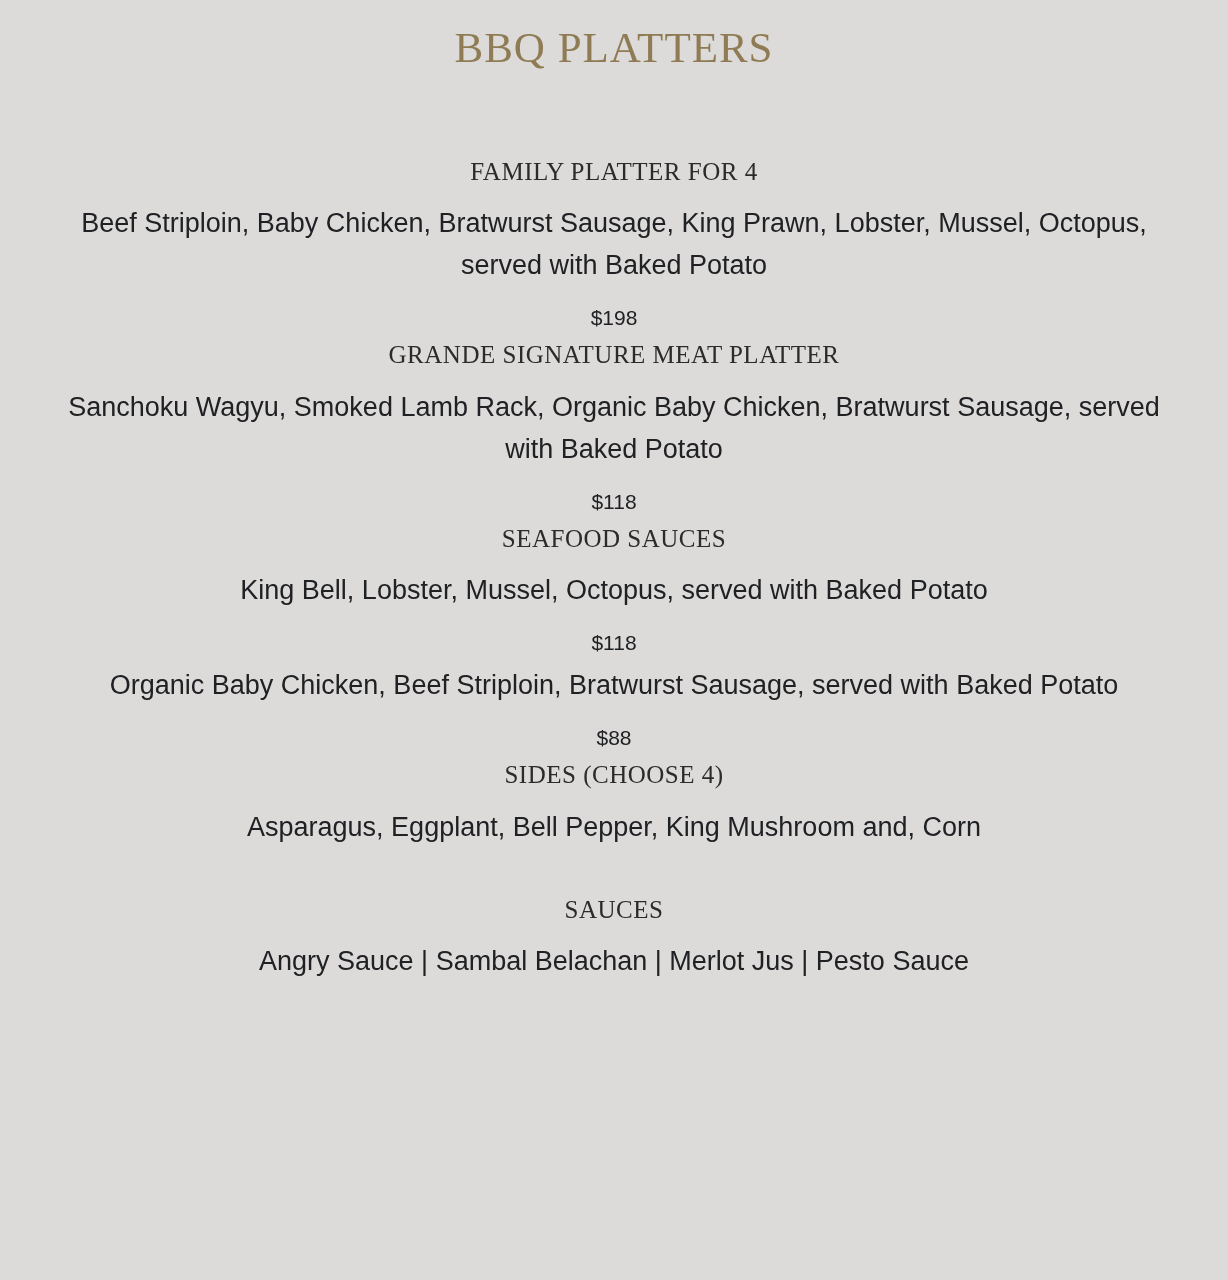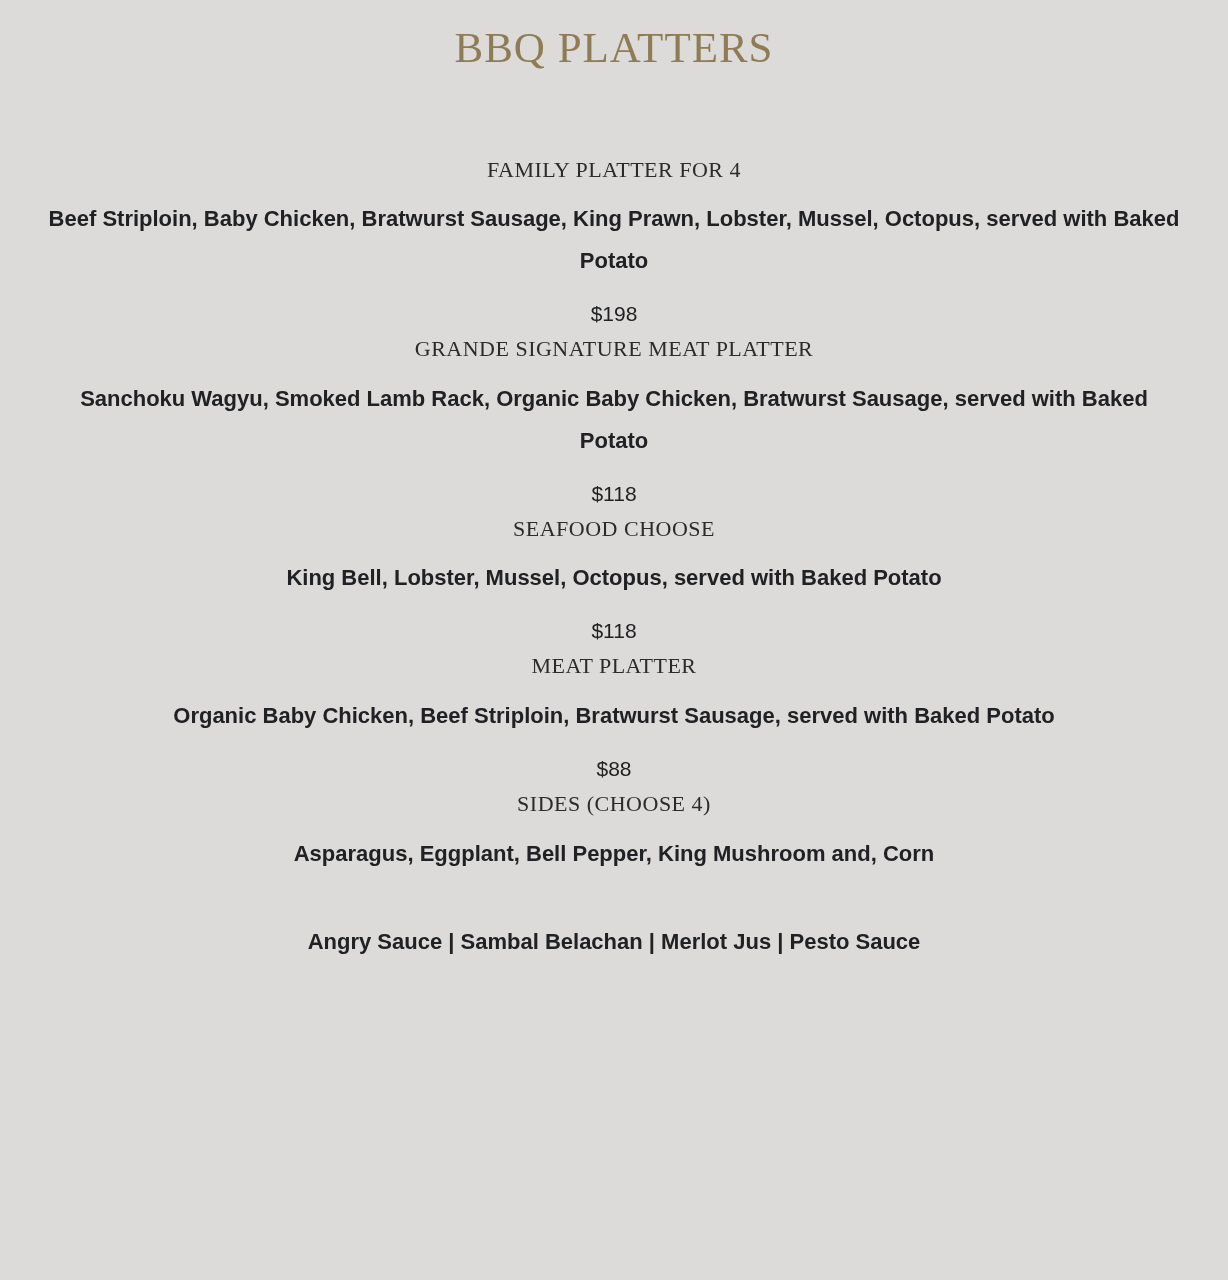--- a/index.html
+++ b/index.html
@@ -34,7 +34,7 @@
   }
   .section-heading {
     font-family: "Liberation Serif", "DejaVu Serif", serif;
-    font-size: 22px;
+    font-size: 25px;
     font-weight: 500;
     letter-spacing: 0.5px;
     color: #2b2b2b;

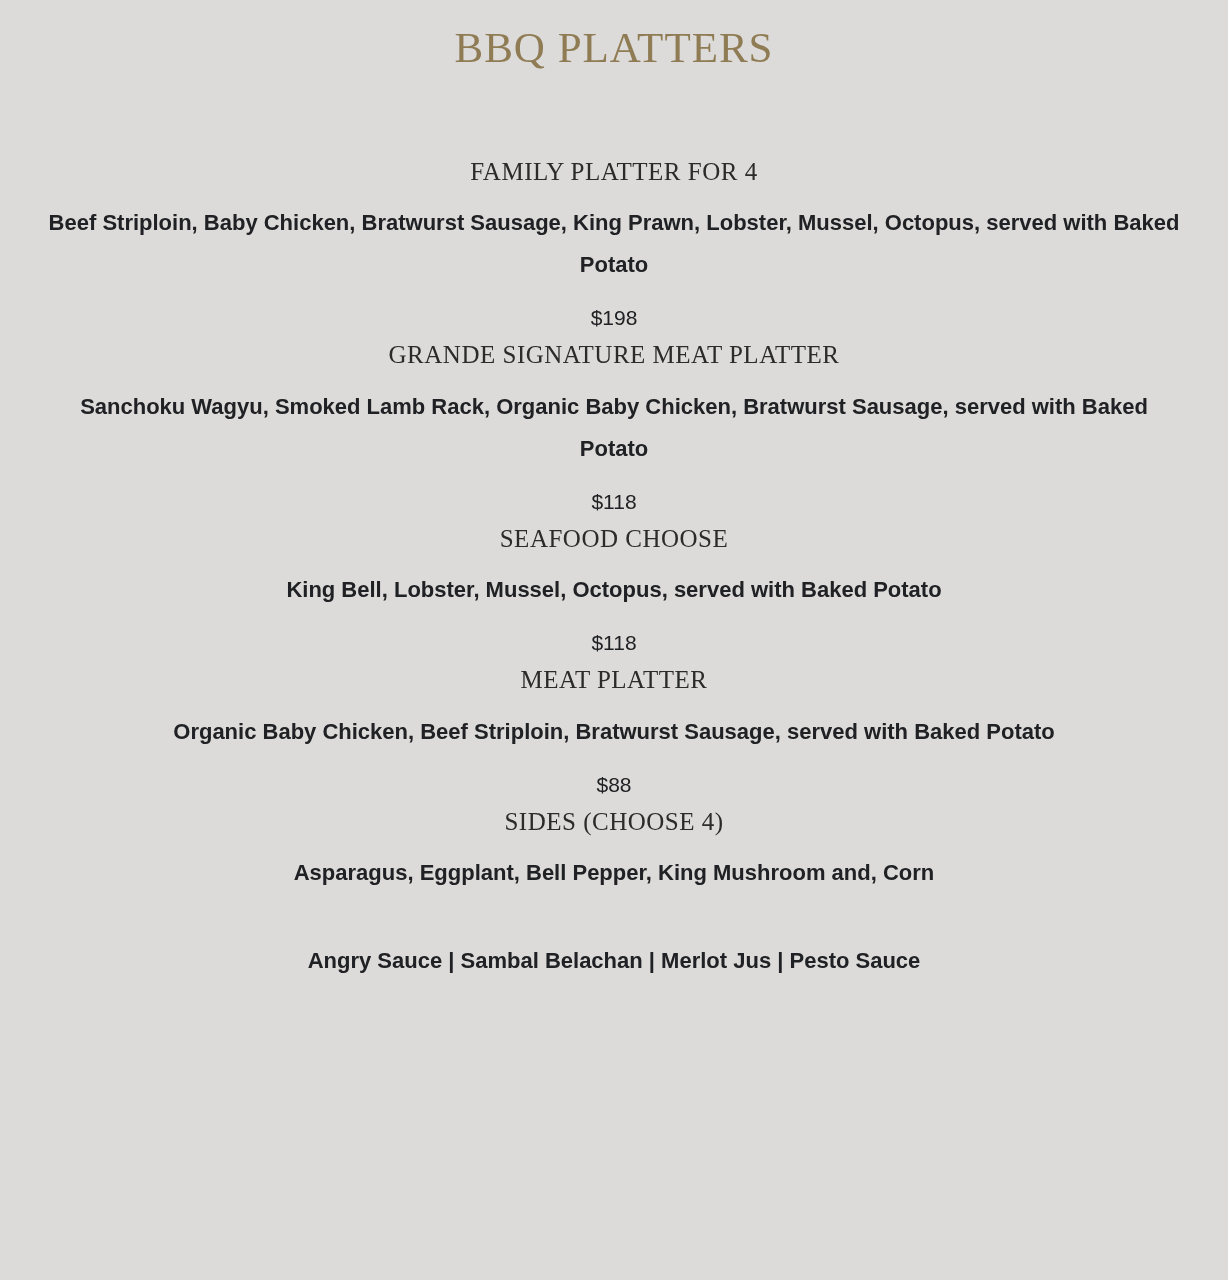--- a/index.html
+++ b/index.html
@@ -43,8 +43,8 @@
   }
   .section-description {
     font-family: "Liberation Sans", "DejaVu Sans", sans-serif;
-    font-size: 22px;
-    font-weight: 700;
+    font-size: 27px;
+    font-weight: 400;
     color: #202124;
     line-height: 42px;
     margin: 0;

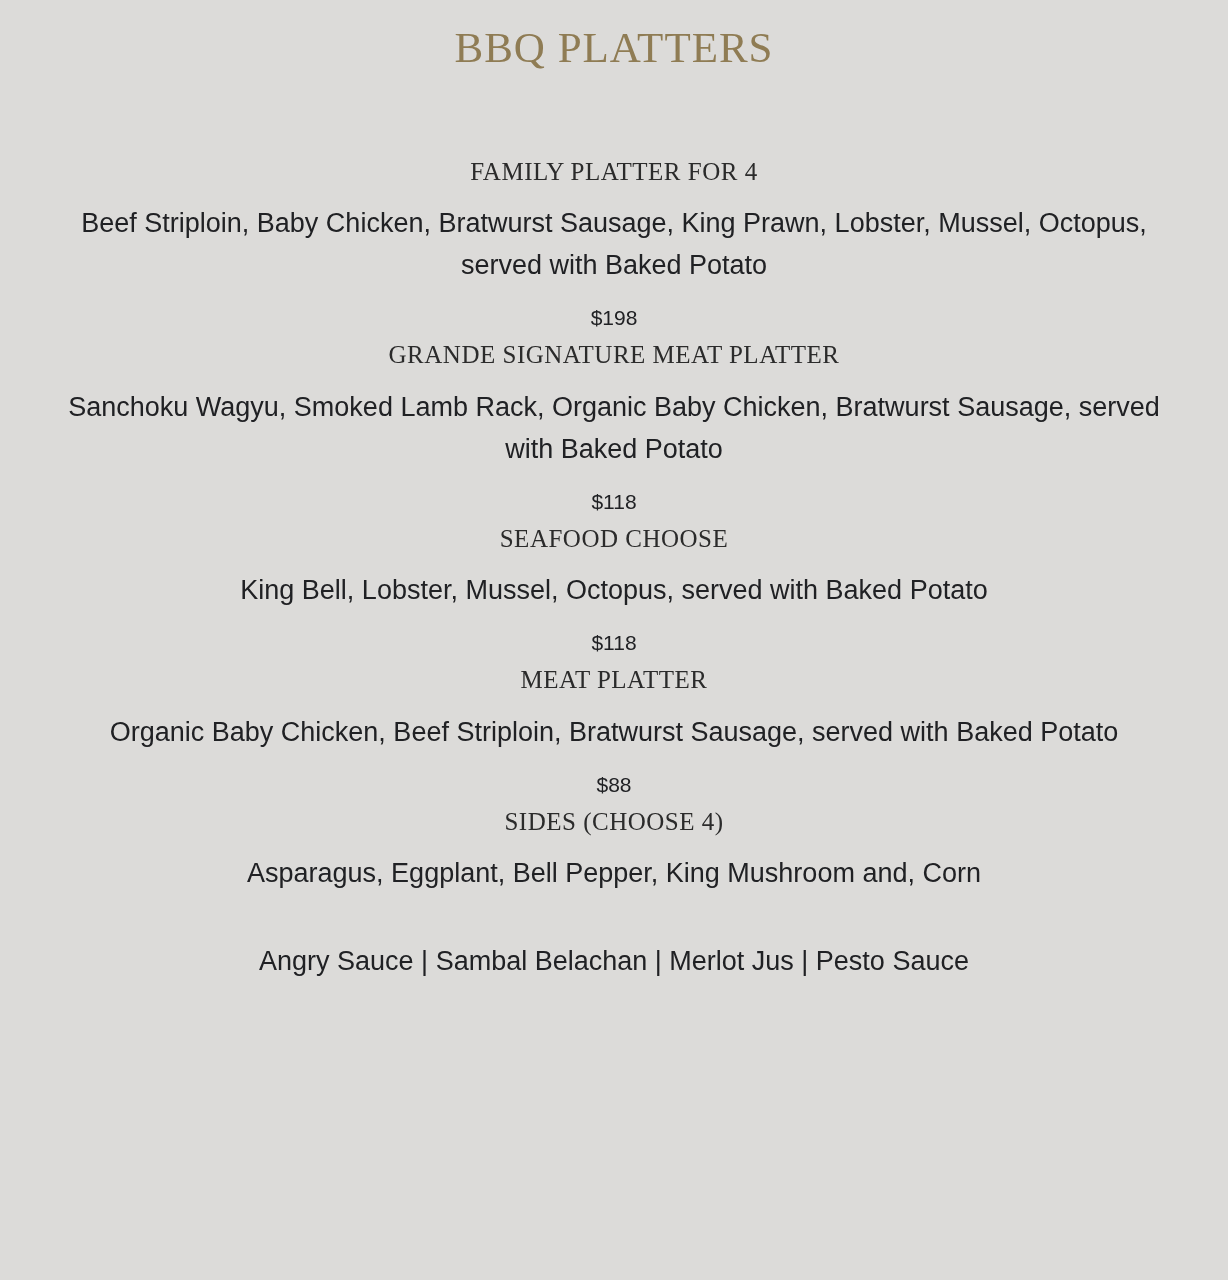--- a/index.html
+++ b/index.html
@@ -81,7 +81,7 @@
   </div>
 
   <div class="menu-section">
-    <h2 class="section-heading">SEAFOOD CHOOSE</h2>
+    <h2 class="section-heading">SEAFOOD SAUCES</h2>
     <p class="section-description">King Bell, Lobster, Mussel, Octopus, served with Baked Potato</p>
     <p class="section-price">$118</p>
   </div>

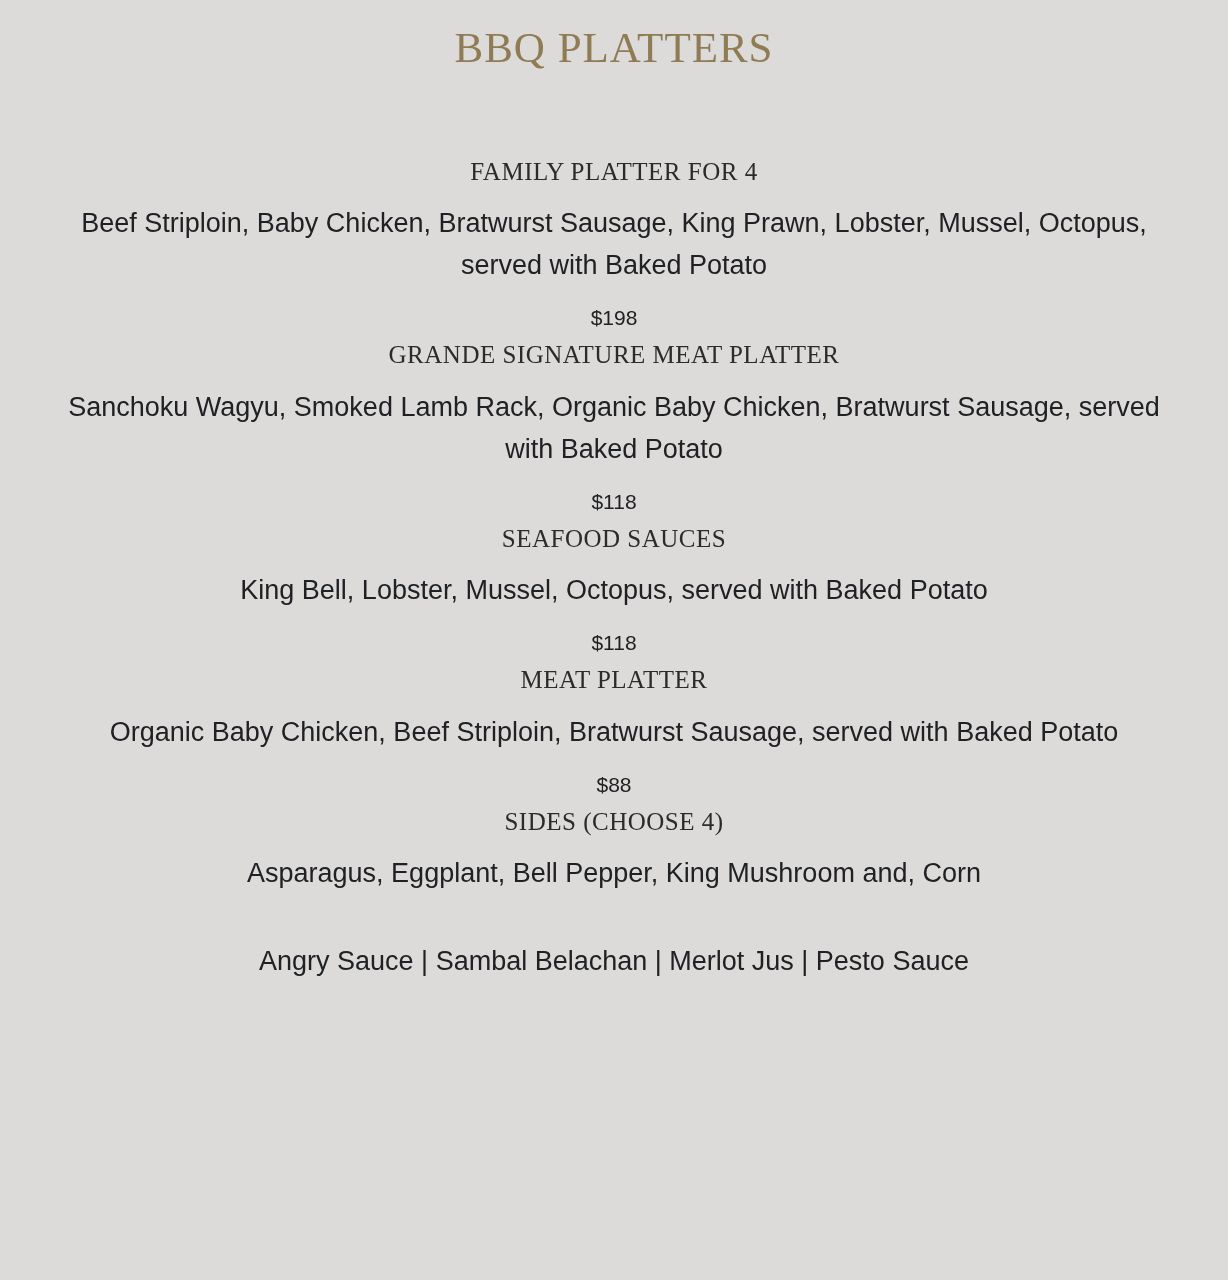--- a/index.html
+++ b/index.html
@@ -87,7 +87,6 @@
   </div>
 
   <div class="menu-section">
-    <h2 class="section-heading">MEAT PLATTER</h2>
     <p class="section-description">Organic Baby Chicken, Beef Striploin, Bratwurst Sausage, served with Baked Potato</p>
     <p class="section-price">$88</p>
   </div>

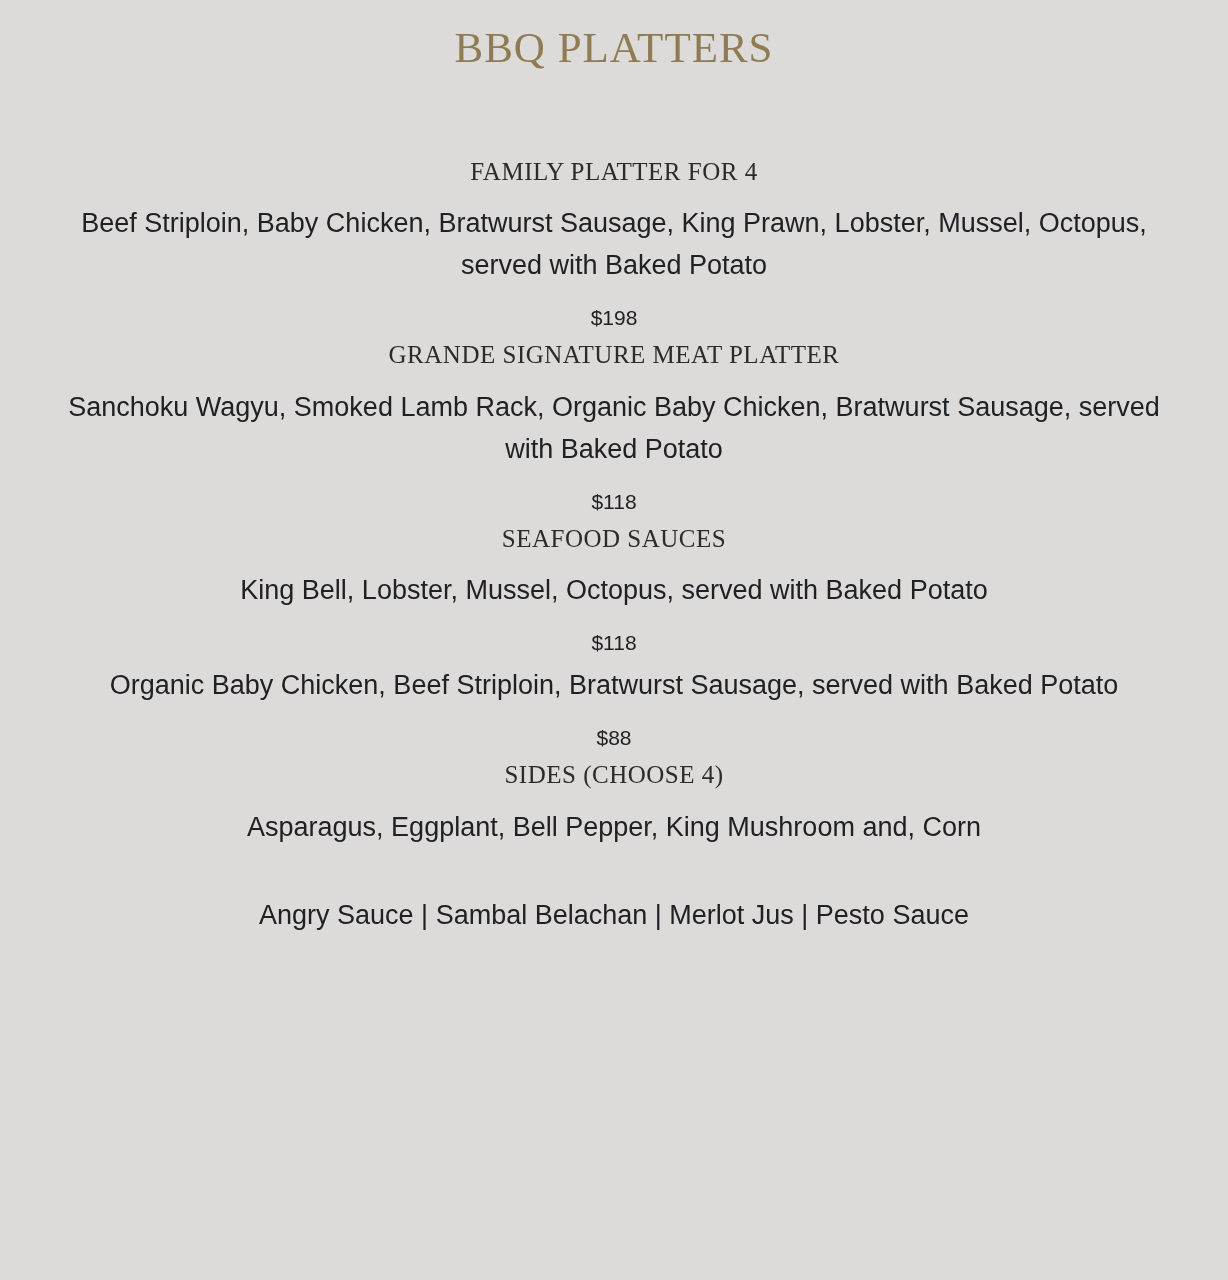--- a/index.html
+++ b/index.html
@@ -97,6 +97,7 @@
   </div>
 
   <div class="menu-section no-price">
+    <h2 class="section-heading">SAUCES</h2>
     <p class="section-description">Angry Sauce | Sambal Belachan | Merlot Jus | Pesto Sauce</p>
   </div>
 

